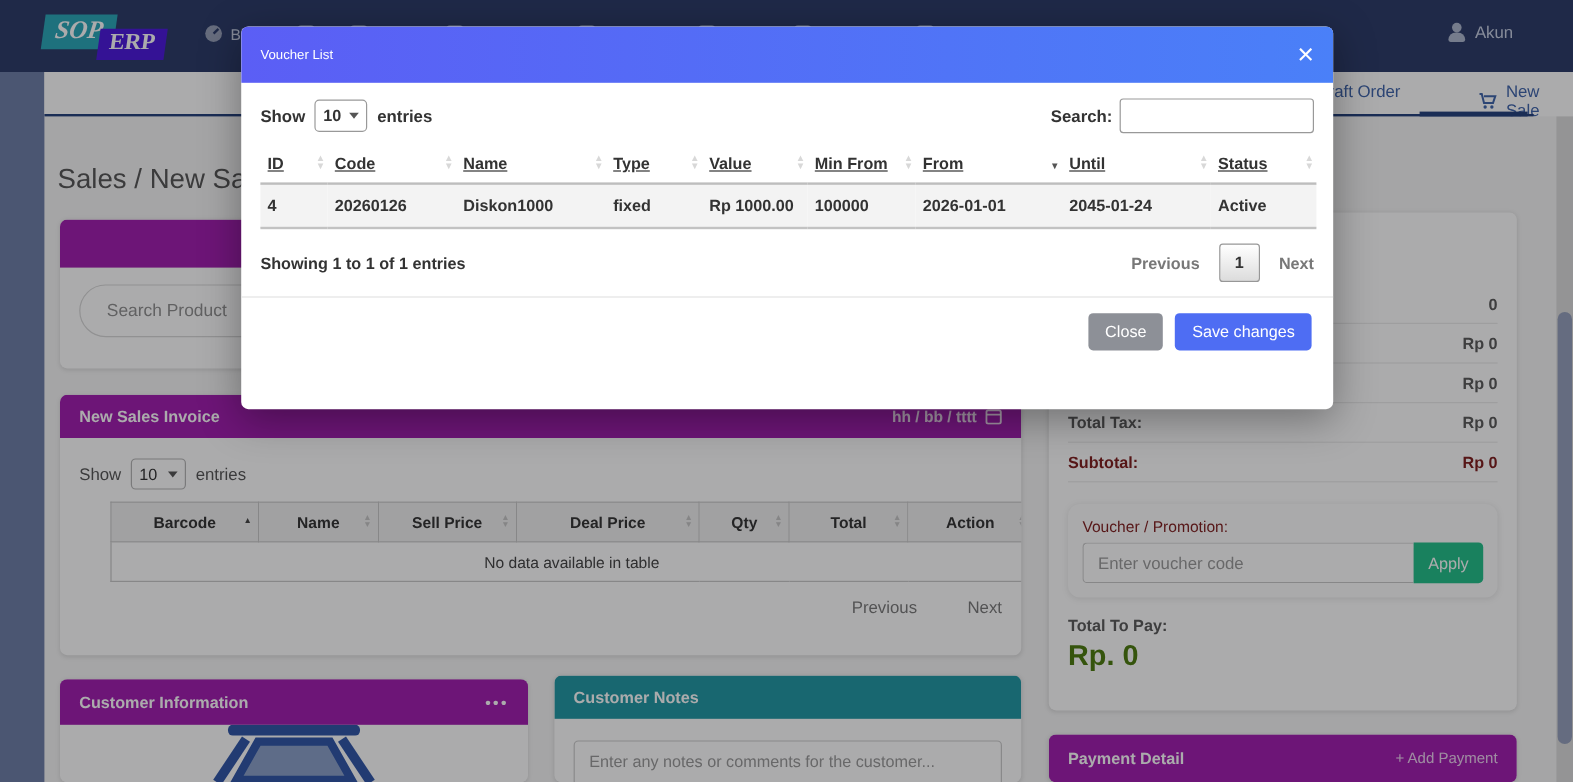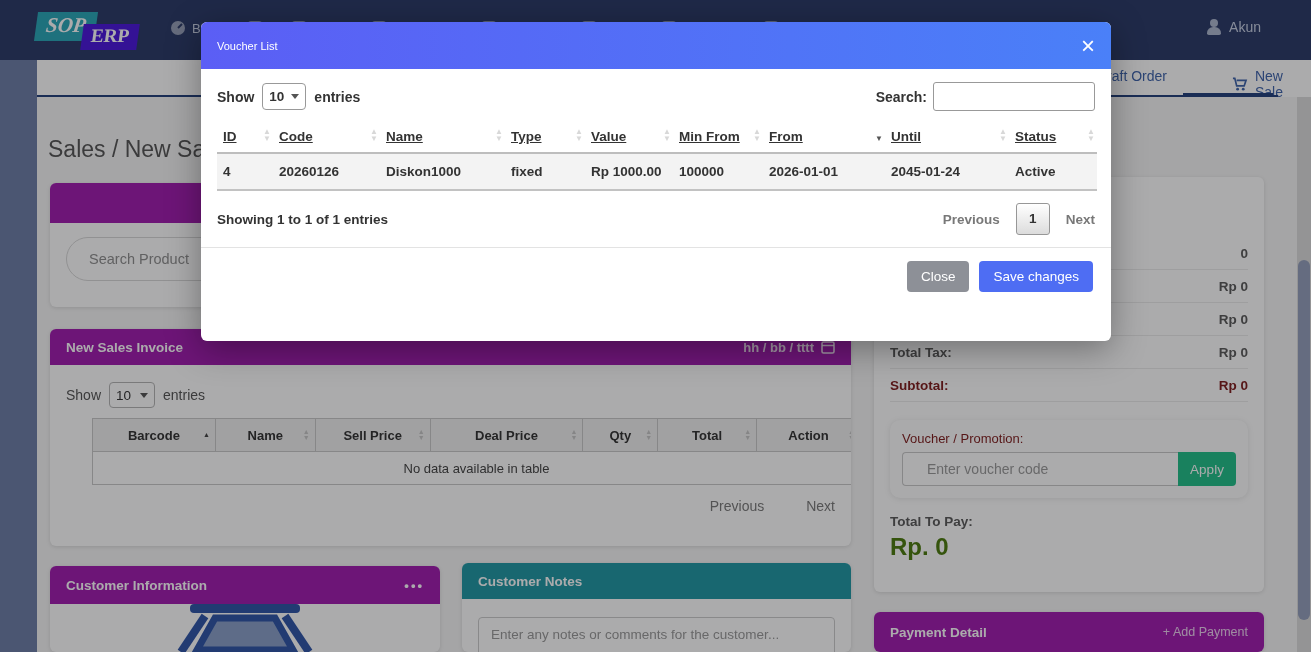--- a/index.html
+++ b/index.html
@@ -72,7 +72,7 @@
   .voucher-box { position:absolute; left:16px; top:243px; width:358px; height:78px; background:#fdfdfd; border-radius:10px; box-shadow:0 1px 6px rgba(0,0,0,.1); }
   .voucher-label { position:absolute; left:12px; top:11px; font-size:13px; font-weight:400; color:#7f1d1d; }
   .voucher-group { position:absolute; left:12px; right:12px; top:32px; height:34px; display:flex; }
-  .voucher-input { flex:1; border:1px solid #c9c9c9; border-right:none; border-radius:4px 0 0 4px; padding:0 24px; font-size:14px; color:#555; }
+  .voucher-input { flex:1; border:1px solid #c9c9c9; border-right:none; border-radius:4px 0 0 4px; padding:0 12px; font-size:14px; color:#555; }
   .voucher-input::placeholder { color:#9a9a9a; }
   .apply-btn { width:58px; background:#22bf89; color:#fff; border:none; border-radius:0 4px 4px 0; font-size:13.5px; font-family:inherit; }
   .ttp-label { position:absolute; left:16px; top:337px; font-size:13.5px; font-weight:700; color:#5a5a5a; }

